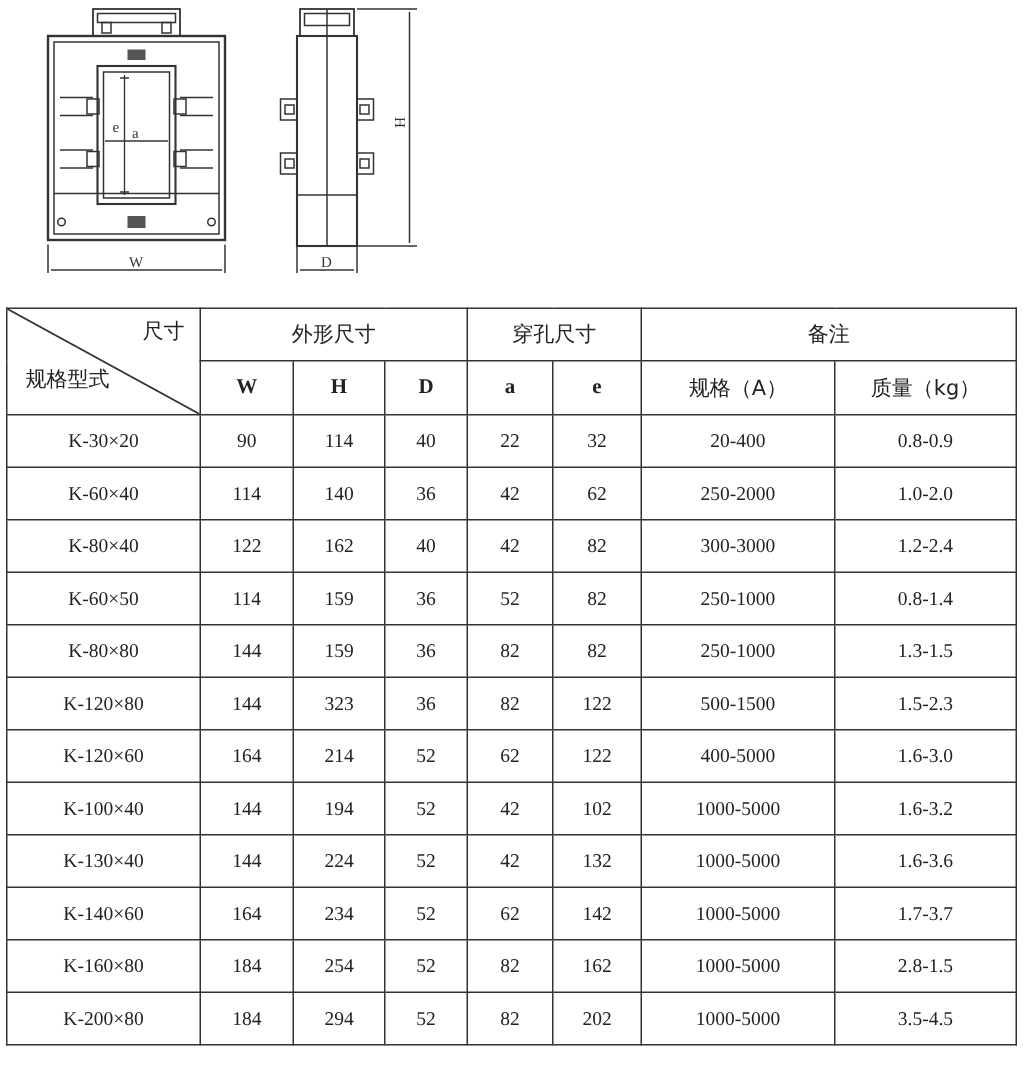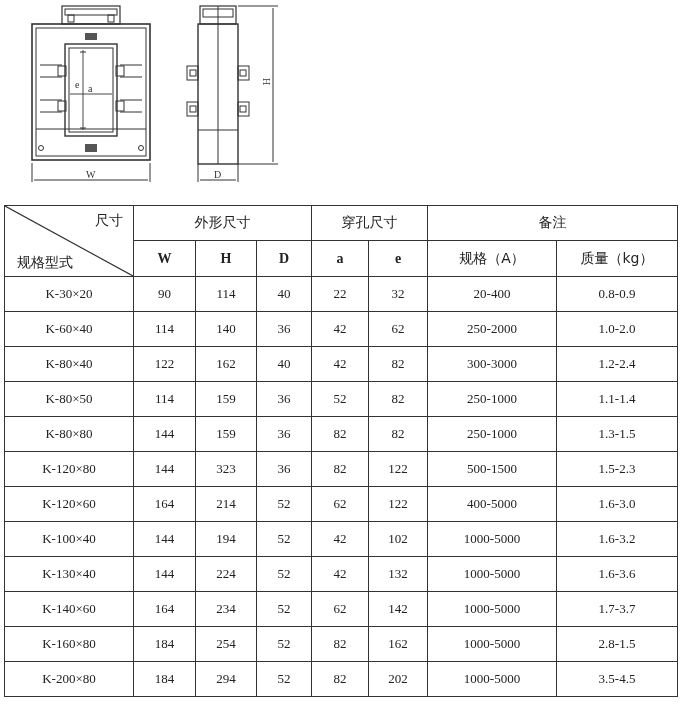--- a/index.html
+++ b/index.html
@@ -15,7 +15,7 @@
   .diag-cell { position:relative; padding:0; }
   .diag-cell svg { position:absolute; left:0; top:0; width:100%; height:100%; }
   .diag-top { position:absolute; right:10px; top:6px; }
-  .diag-bot { position:absolute; left:12px; bottom:4px; }
+  .diag-bot { position:absolute; left:12px; bottom:14px; }
   .spec-table tr.hrow1 td { height:34px;margin-left:28px; }
   .spec-table tr.hrow2 td { height:35px; }
   .spec-table tr.drow td { height:34px; }

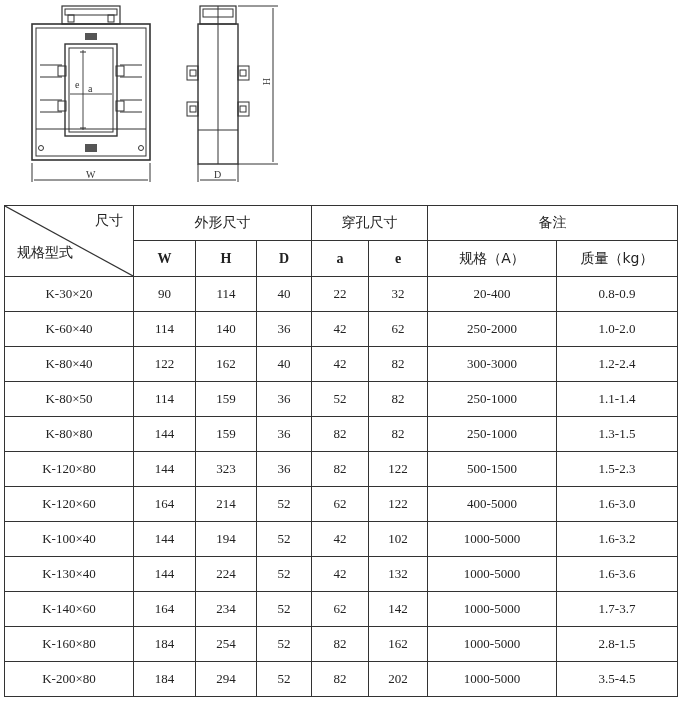--- a/index.html
+++ b/index.html
@@ -170,7 +170,7 @@
   </tr>
 
   <tr class="drow">
-    <td>K-80×50</td>
+    <td>K-60×50</td>
     <td>114</td>
     <td>159</td>
     <td>36</td>

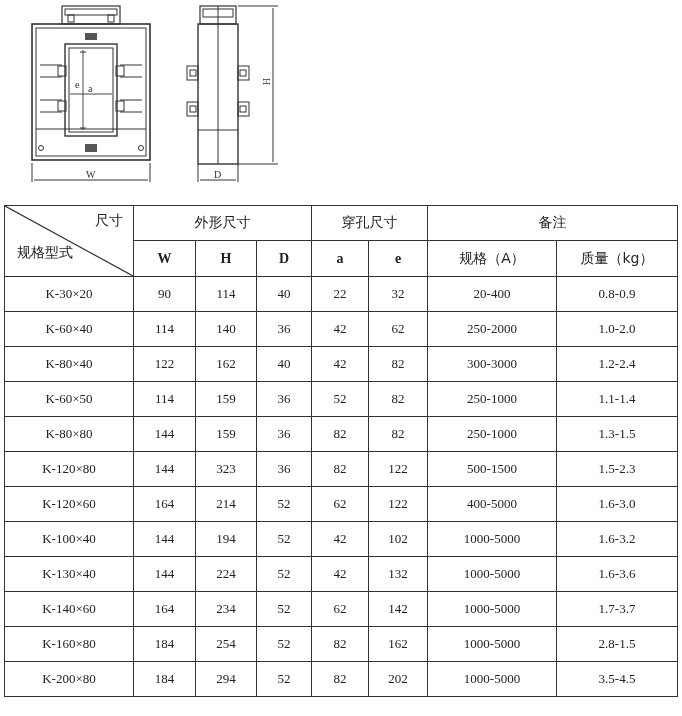--- a/index.html
+++ b/index.html
@@ -177,7 +177,7 @@
     <td>52</td>
     <td>82</td>
     <td>250-1000</td>
-    <td>1.1-1.4</td>
+    <td>0.8-1.4</td>
   </tr>
 
   <tr class="drow">

